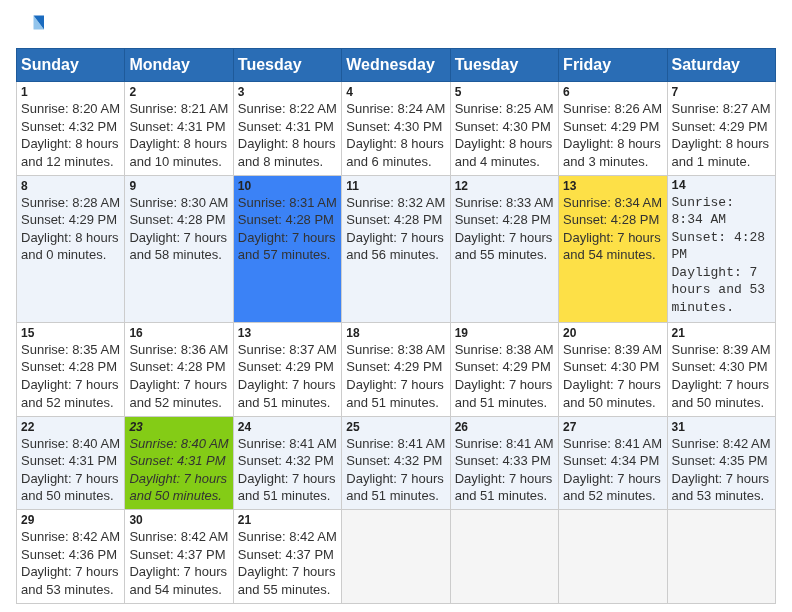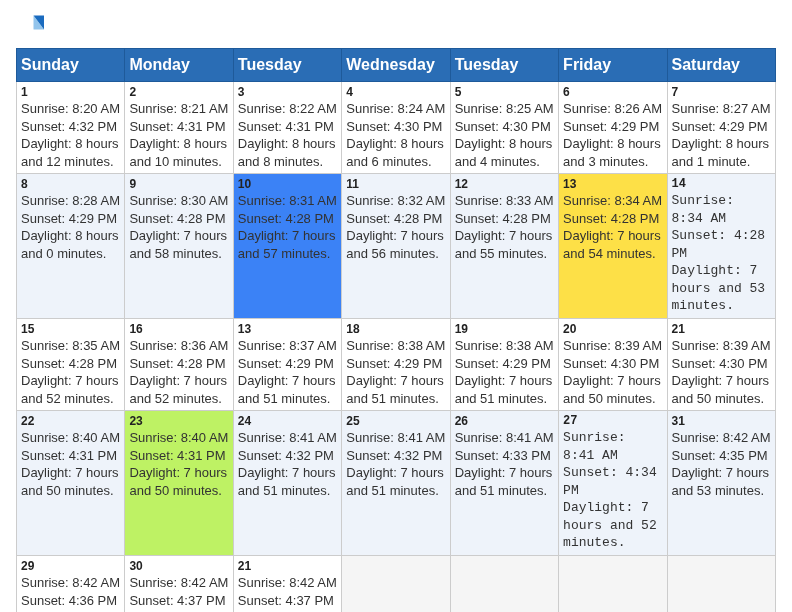--- a/index.html
+++ b/index.html
@@ -190,7 +190,7 @@
         <tr>
           <td style="background: rgb(238, 243, 250);"><span class="day-num">22</span>
 <span class="cell-text">Sunrise: 8:40 AM<br>Sunset: 4:31 PM<br>Daylight: 7 hours and 50 minutes.</span></td>
-          <td style="background: #bef264;"><span class="day-num">23</span>
+          <td style="background: #84cc16; font-style: italic;"><span class="day-num">23</span>
 <span class="cell-text">Sunrise: 8:40 AM<br>Sunset: 4:31 PM<br>Daylight: 7 hours and 50 minutes.</span></td>
           <td style="background: rgb(238, 243, 250);"><span class="day-num">24</span>
 <span class="cell-text">Sunrise: 8:41 AM<br>Sunset: 4:32 PM<br>Daylight: 7 hours and 51 minutes.</span></td>

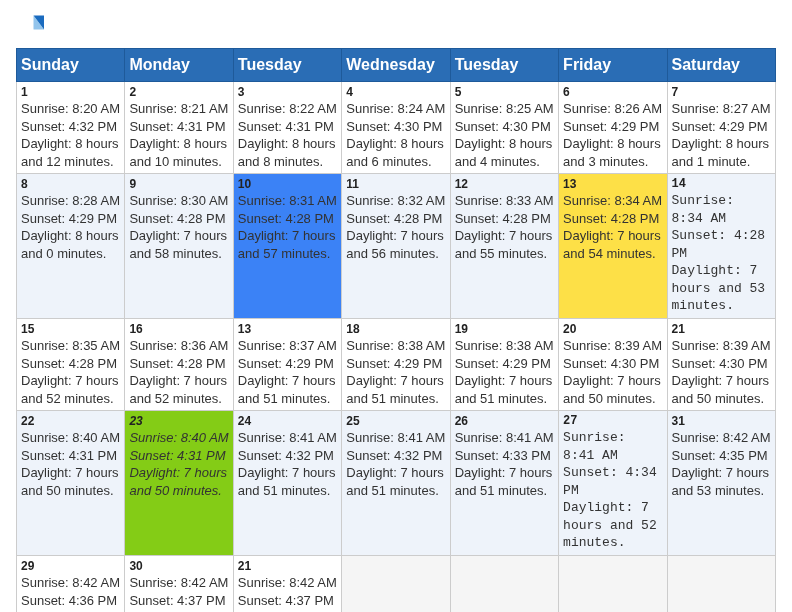--- a/index.html
+++ b/index.html
@@ -198,7 +198,7 @@
 <span class="cell-text">Sunrise: 8:41 AM<br>Sunset: 4:32 PM<br>Daylight: 7 hours and 51 minutes.</span></td>
           <td style="background: rgb(238, 243, 250);"><span class="day-num">26</span>
 <span class="cell-text">Sunrise: 8:41 AM<br>Sunset: 4:33 PM<br>Daylight: 7 hours and 51 minutes.</span></td>
-          <td style="background: rgb(238, 243, 250); font-family: Liberation Mono, monospace;"><span class="day-num">27</span>
+          <td style="background: rgb(238, 243, 250);"><span class="day-num">27</span>
 <span class="cell-text">Sunrise: 8:41 AM<br>Sunset: 4:34 PM<br>Daylight: 7 hours and 52 minutes.</span></td>
           <td style="background: rgb(238, 243, 250);"><span class="day-num">31</span>
 <span class="cell-text">Sunrise: 8:42 AM<br>Sunset: 4:35 PM<br>Daylight: 7 hours and 53 minutes.</span></td>

